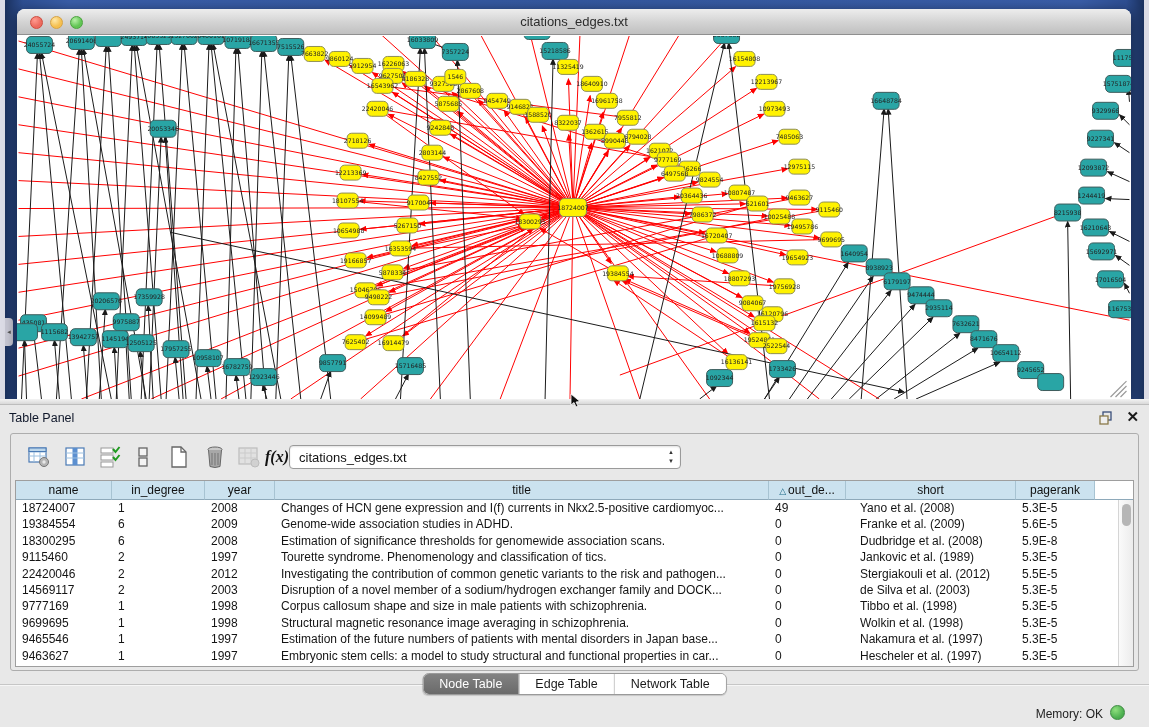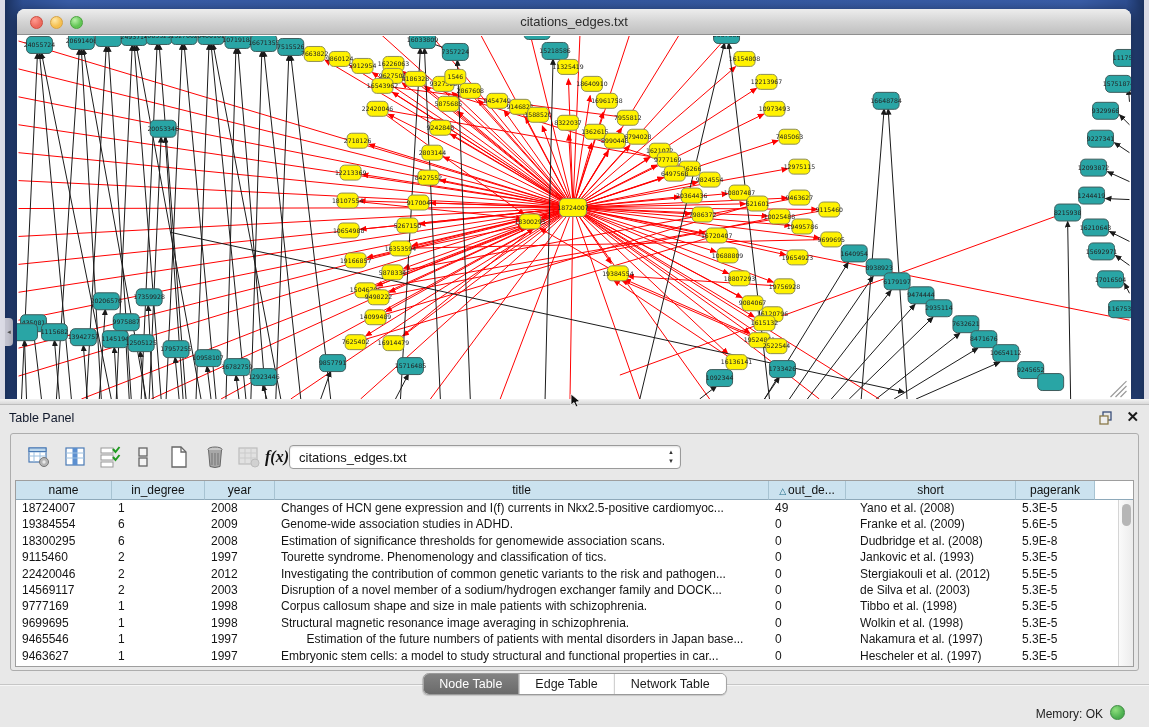--- a/index.html
+++ b/index.html
@@ -944,7 +944,7 @@
             <div class="td" style="width: 70px;">1997</div>
             <div class="td" style="width: 494px;">Tourette syndrome. Phenomenology and classification of tics.</div>
             <div class="td" style="width: 77px;">0</div>
-            <div class="td" style="width: 170px; padding-left: 14px;">Jankovic et al. (1993)</div>
+            <div class="td" style="width: 170px; padding-left: 14px;">Jankovic et al. (1989)</div>
             <div class="td" style="width: 79px;">5.3E-5</div>
           </div>
           <div class="tr">

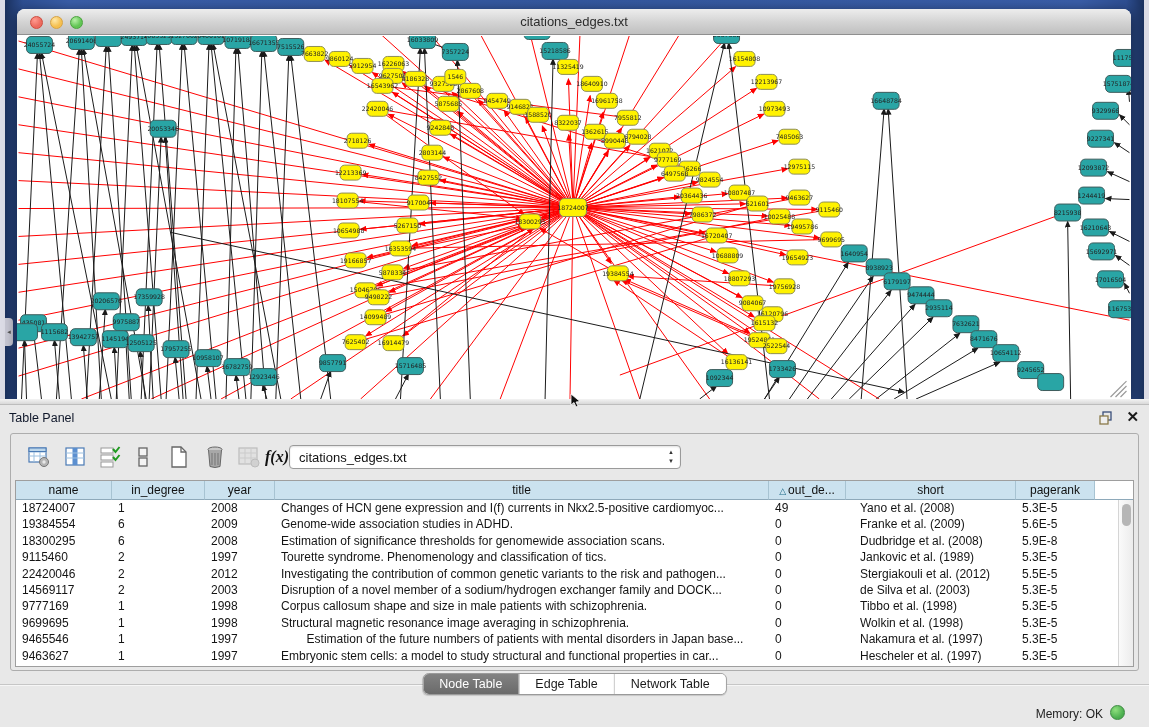--- a/index.html
+++ b/index.html
@@ -987,7 +987,7 @@
             <div class="td" style="width: 96px;">9465546</div>
             <div class="td" style="width: 93px;">1</div>
             <div class="td" style="width: 70px;">1997</div>
-            <div class="td" style="width: 494px; text-align: center;">Estimation of the future numbers of patients with mental disorders in Japan base...</div>
+            <div class="td" style="width: 494px;">Estimation of the future numbers of patients with mental disorders in Japan base...</div>
             <div class="td" style="width: 77px;">0</div>
             <div class="td" style="width: 170px; padding-left: 14px;">Nakamura et al. (1997)</div>
             <div class="td" style="width: 79px;">5.3E-5</div>

